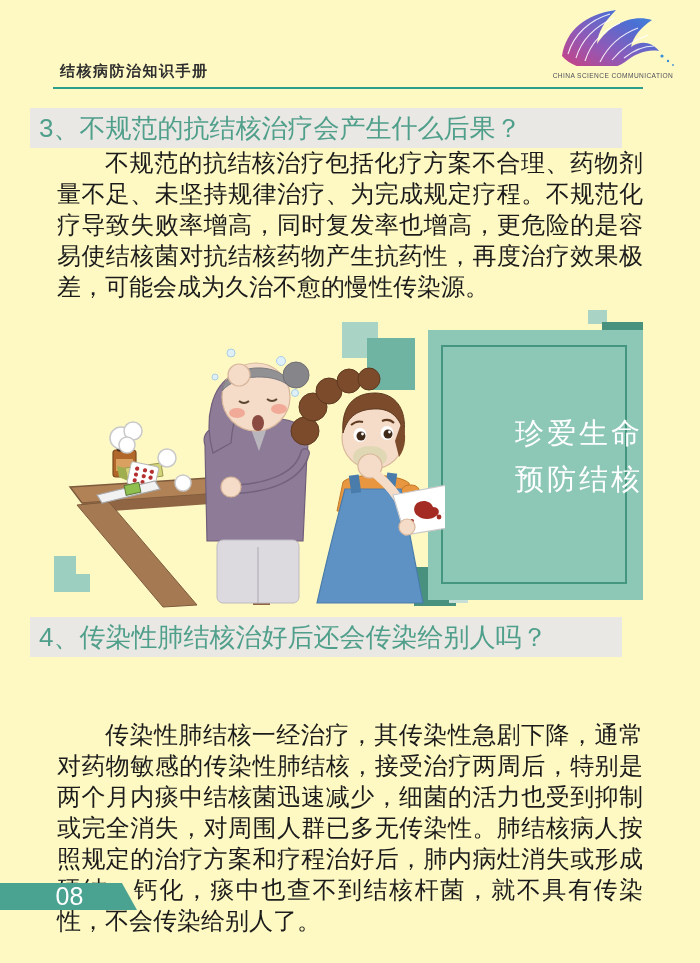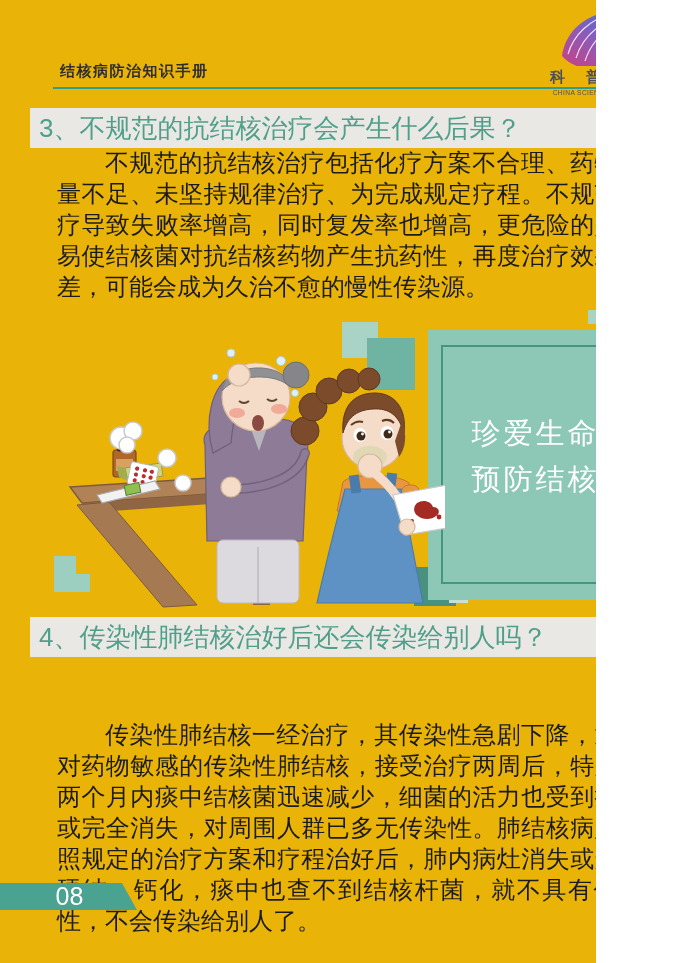--- a/index.html
+++ b/index.html
@@ -3,7 +3,7 @@
 <meta charset="utf-8">
 <style>
   html,body{margin:0;padding:0;background:#fff;}
-  .page{position:relative;width:596px;height:963px;background:#eab308;overflow:hidden;
+  .page{position:relative;width:700px;height:963px;background:#fef9c3;overflow:hidden;
         font-family:"Liberation Sans",sans-serif;}
 
   

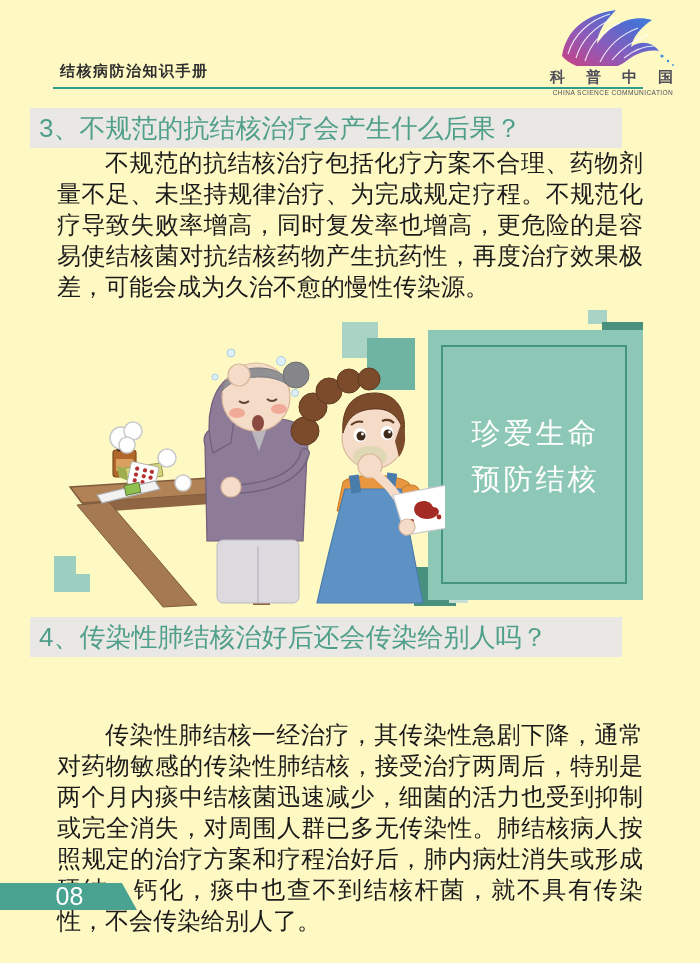--- a/index.html
+++ b/index.html
@@ -83,7 +83,6 @@
       <circle cx="130" cy="55" r="1.2" fill="#3c8ed8"></circle>
       <circle cx="135" cy="59" r="0.9" fill="#3c8ed8"></circle>
     </svg>
-    <div class="logo-cn">科普中国</div>
     <div class="logo-en">CHINA SCIENCE COMMUNICATION</div>
   </div>
 

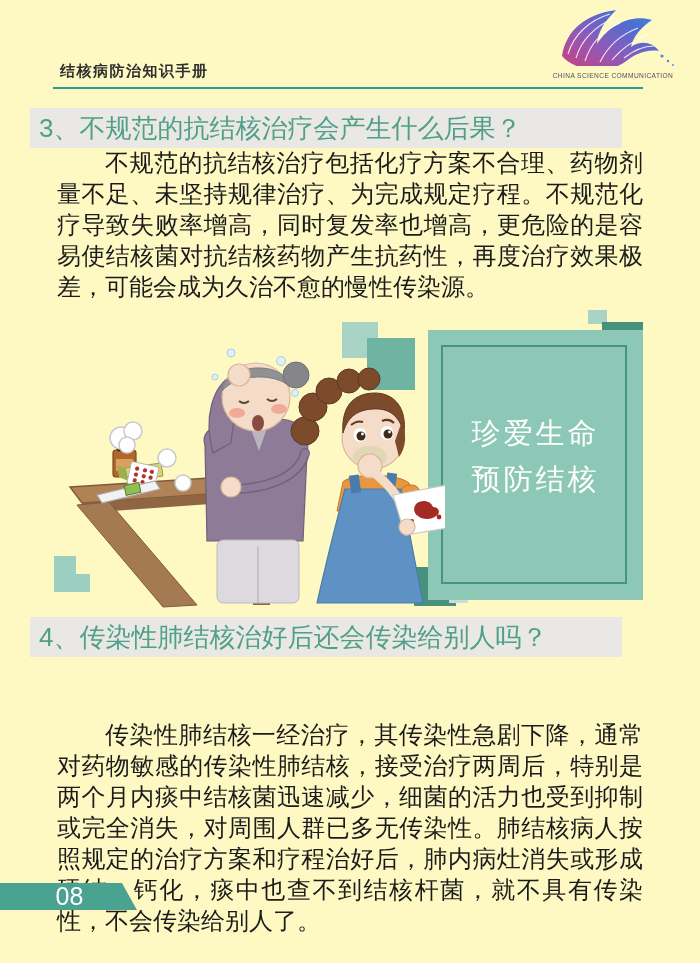--- a/index.html
+++ b/index.html
@@ -31,7 +31,7 @@
   
   .callout-box{position:absolute;left:428px;top:330px;width:215px;height:270px;background:#8dc7b5;}
   .callout-inner{position:absolute;left:13px;top:15px;right:16px;bottom:16px;border:2px solid #44967f;}
-  .callout-text{position:absolute;left:0;top:80px;width:100%;text-align:center;color:#ffffff;
+  .callout-text{position:absolute;left:0;top:80px;width:100%;text-align:right;color:#ffffff;
                 font-size:29px;line-height:46px;letter-spacing:3px;}
 
   

